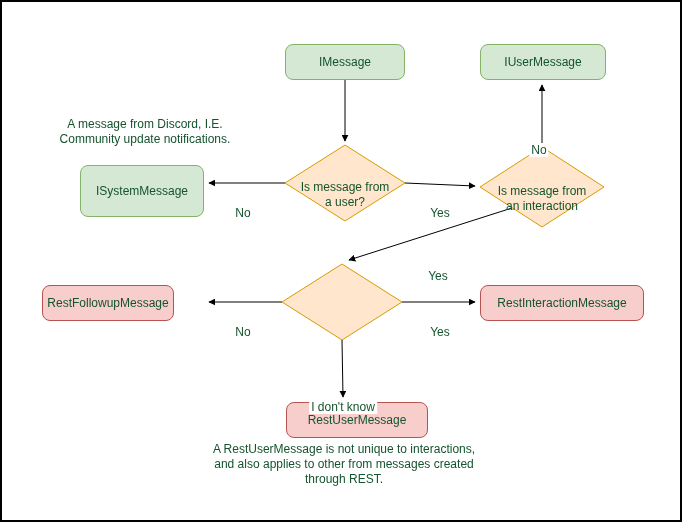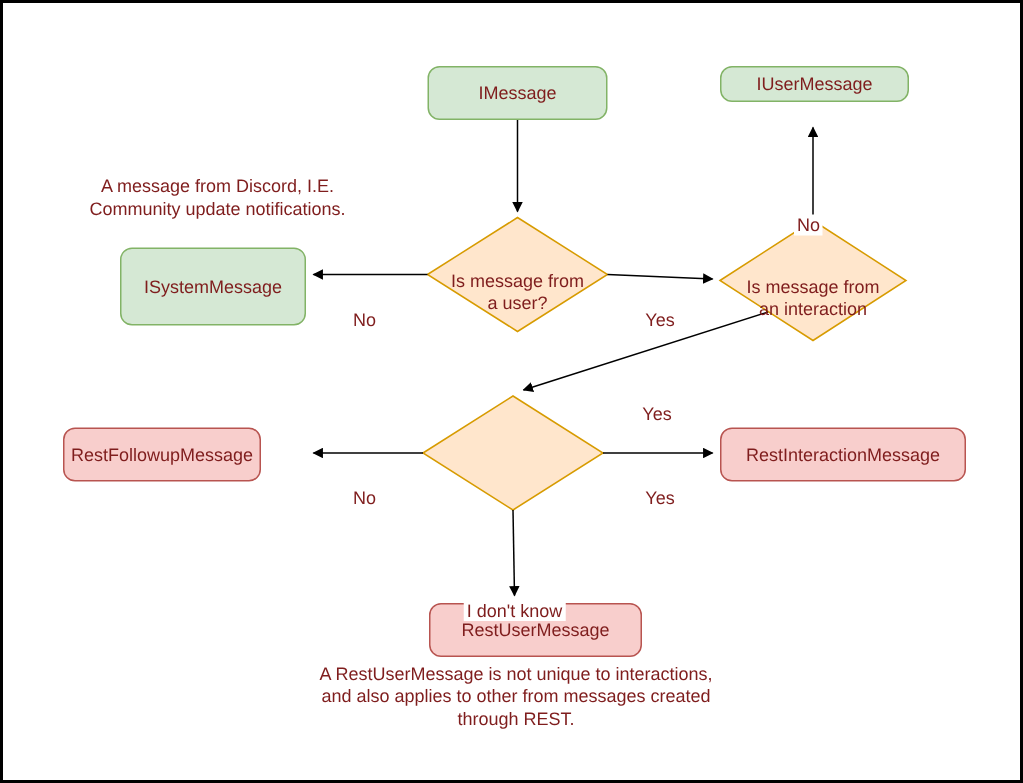--- a/index.html
+++ b/index.html
@@ -12,7 +12,7 @@
     border: 2px solid #000000;
     font-family: "Liberation Sans", sans-serif;
     font-size: 12px;
-    color: #7f1d1d;
+    color: #14532d;
     overflow: hidden;
   }
   .edges { position: absolute; left: 0; top: 0; }

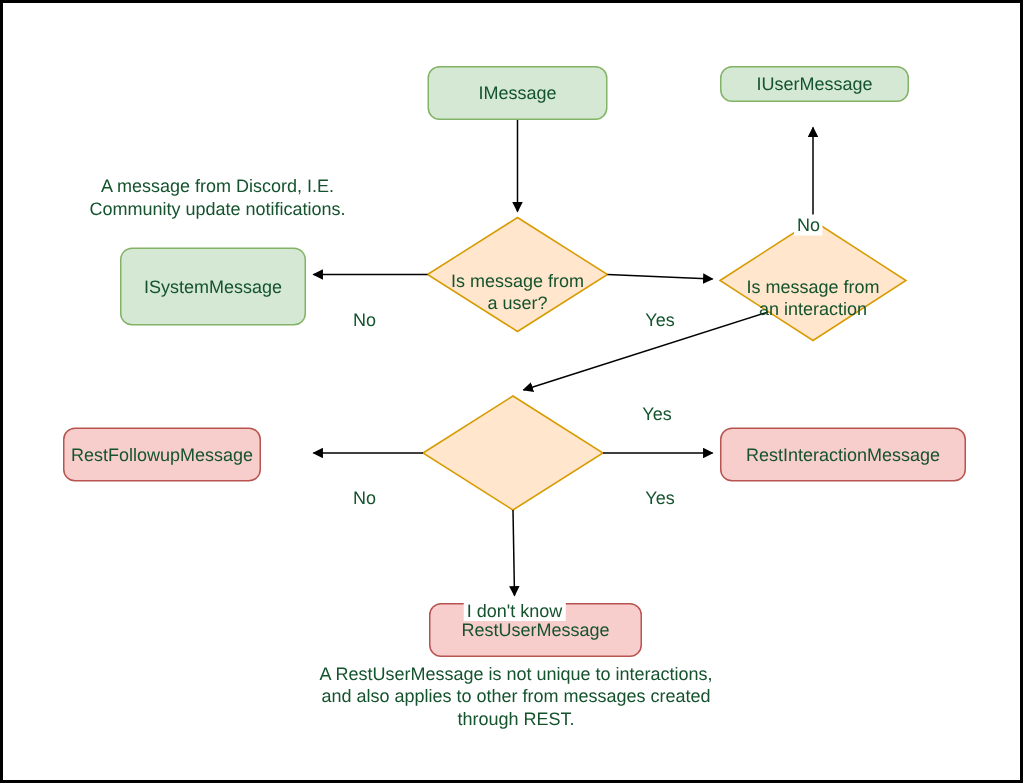--- a/index.html
+++ b/index.html
@@ -83,7 +83,7 @@
     <span>IMessage</span>
   </div>
 
-  <div class="node green" style="left:478px; top:42px; width:126px; height:24px;">
+  <div class="node green" style="left:478px; top:42px; width:126px; height:36px;">
     <span>IUserMessage</span>
   </div>
 

